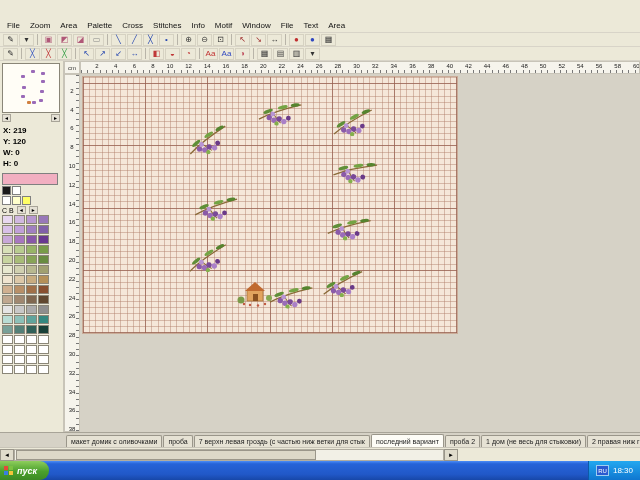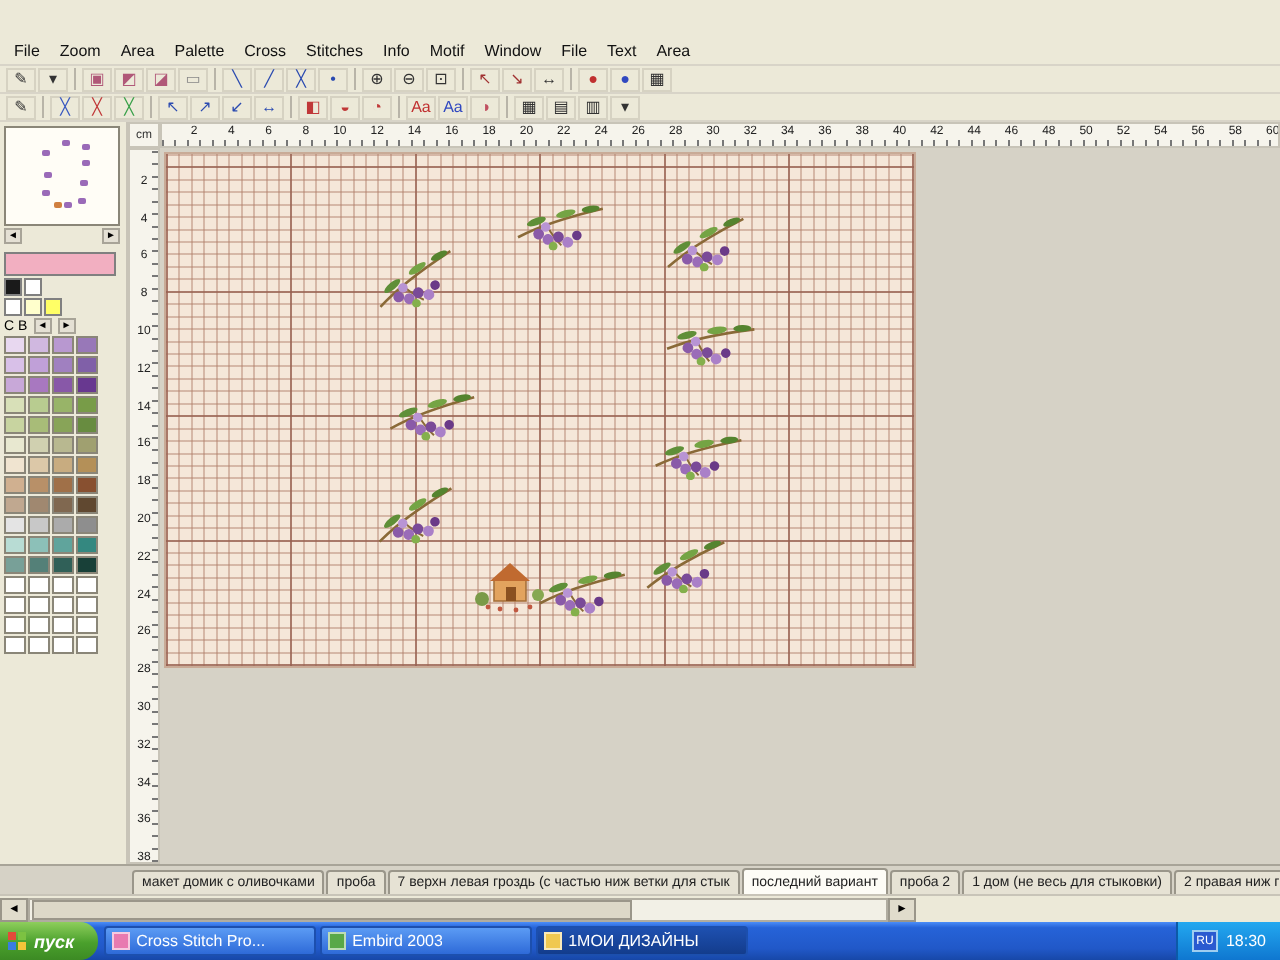--- a/index.html
+++ b/index.html
@@ -303,6 +303,12 @@
     <div class="pscroll">
       <button class="parrow">◄</button>
       <button class="parrow">►</button>
+    </div>
+    <div class="coords">
+      <div>X: 219</div>
+      <div>Y: 120</div>
+      <div>W: 0</div>
+      <div>H: 0</div>
     </div>
     <div class="selcolor" id="selcolor" style="background: rgb(242, 175, 193);"></div>
     <div class="swrow" id="swrow1">

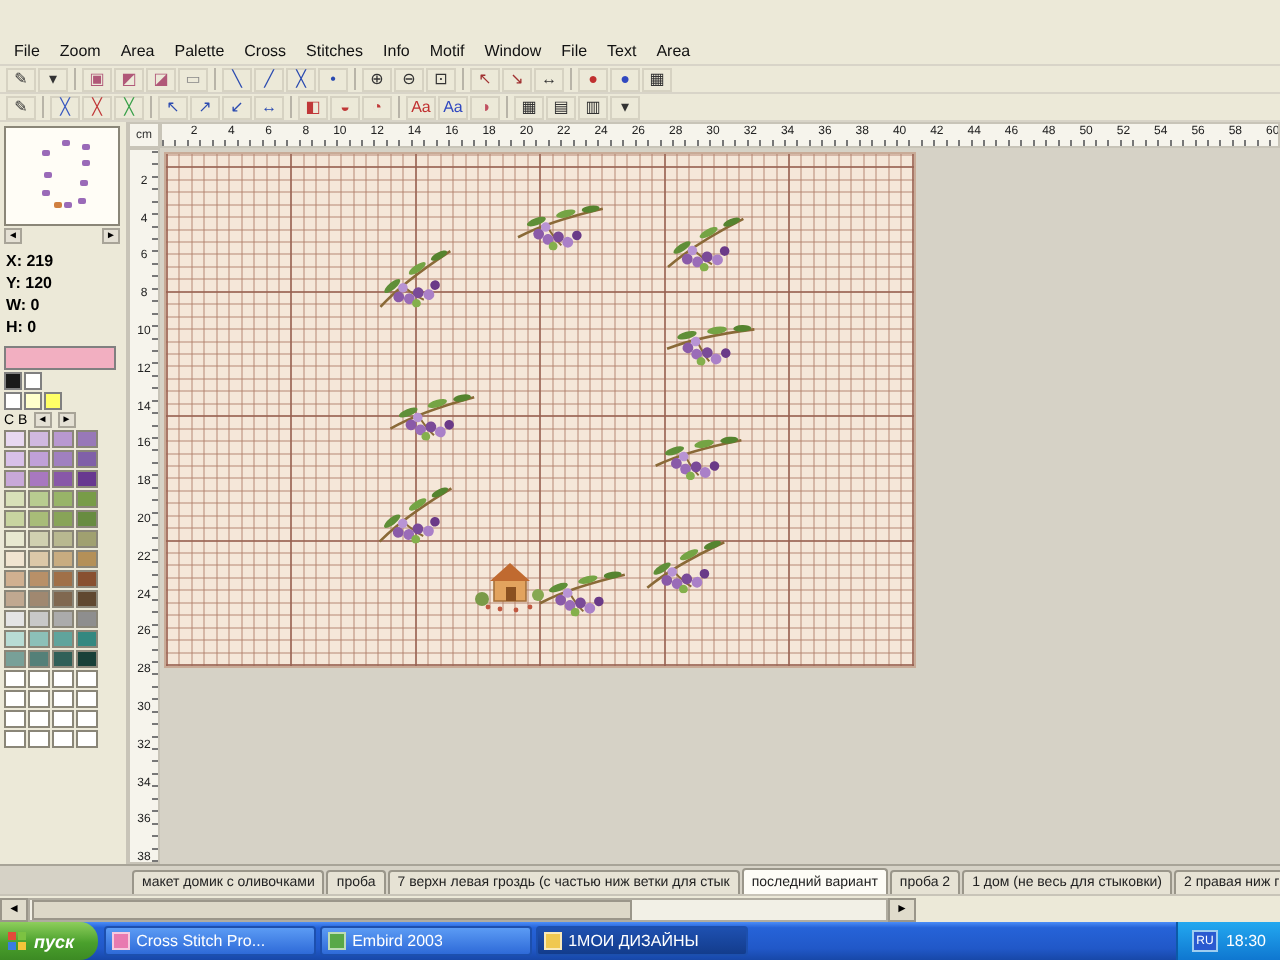--- a/index.html
+++ b/index.html
@@ -456,20 +456,6 @@
         </span>
       <span>пуск</span>
     </button>
-    <div class="tasks" id="tasks">
-        <div class="task">
-          <span class="taskicon" style="background: rgb(232, 122, 176);"></span>
-          <span class="tasklabel">Cross Stitch Pro...</span>
-        </div>
-        <div class="task">
-          <span class="taskicon" style="background: rgb(88, 168, 72);"></span>
-          <span class="tasklabel">Embird 2003</span>
-        </div>
-        <div class="task active">
-          <span class="taskicon" style="background: rgb(240, 200, 80);"></span>
-          <span class="tasklabel">1МОИ ДИЗАЙНЫ</span>
-        </div>
-      </div>
     <div class="tray">
       <span class="lang">RU</span>
       <span>18:30</span>

